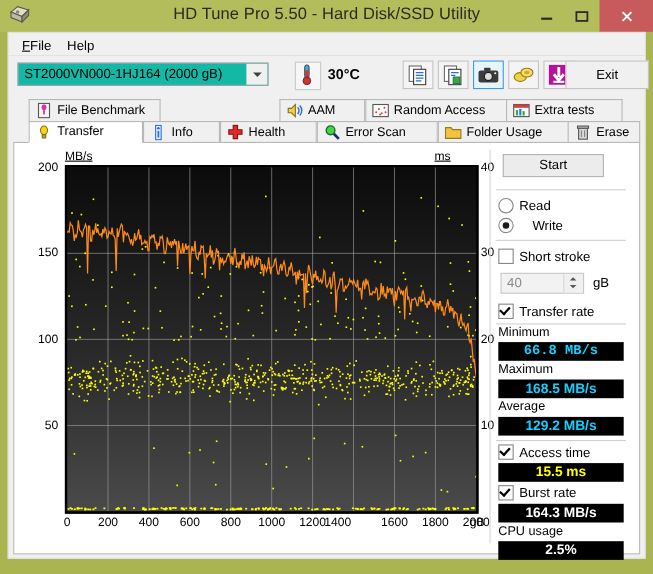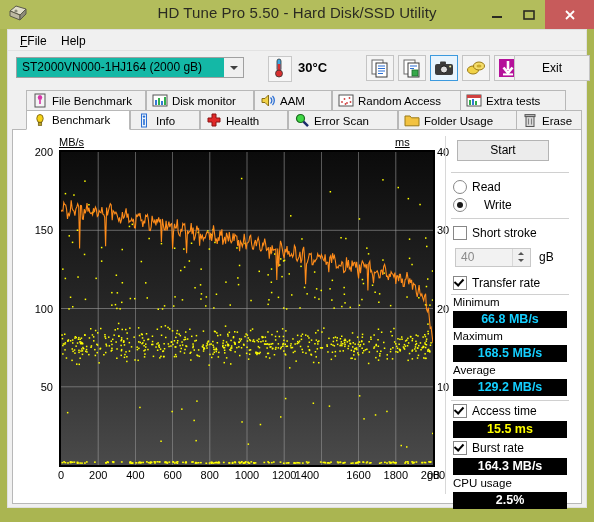--- a/index.html
+++ b/index.html
@@ -309,18 +309,6 @@
             </svg>
           </span>
           <span class="tlabel">File Benchmark</span>
-        </div>
-        <div class="tab" style="left:134px;width:108px;">
-          <span class="ticon">
-            <svg width="16" height="15" viewBox="0 0 16 15">
-              <rect x="1" y="2" width="14" height="11" fill="#fff" stroke="#555"></rect>
-              <rect x="3" y="7" width="2" height="5" fill="#3478d4"></rect>
-              <rect x="6" y="5" width="2" height="7" fill="#2fae4a"></rect>
-              <rect x="9" y="8" width="2" height="4" fill="#3478d4"></rect>
-              <rect x="12" y="4" width="2" height="8" fill="#2fae4a"></rect>
-            </svg>
-          </span>
-          <span class="tlabel">Disk monitor</span>
         </div>
         <div class="tab" style="left:242px;width:78px;">
           <span class="ticon">

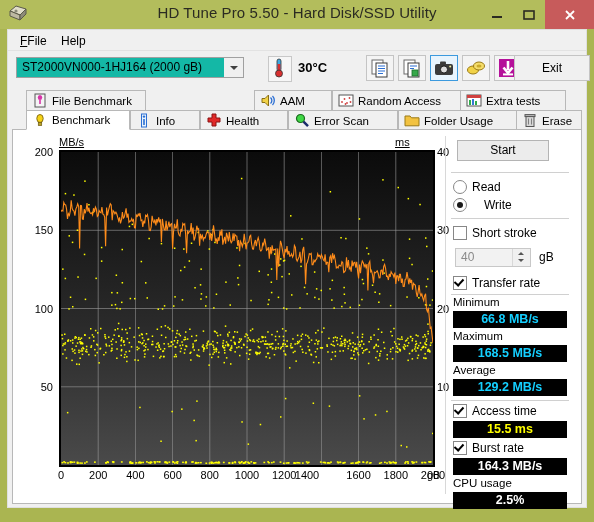--- a/index.html
+++ b/index.html
@@ -355,7 +355,7 @@
               <rect x="6.3" y="9.5" width="3.4" height="3" fill="#b9a02a" stroke="#6b5a10" stroke-width="0.7"></rect>
             </svg>
           </span>
-          <span class="tlabel">Benchmark</span>
+          <span class="tlabel">Transfer</span>
         </div>
         <div class="tab" style="left:118px;width:70px;">
           <span class="ticon">

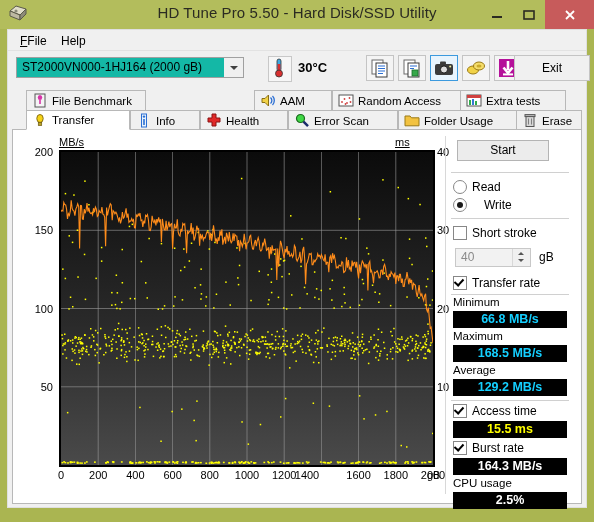--- a/index.html
+++ b/index.html
@@ -1480,7 +1480,7 @@
         <div class="hr" style="top:158px;"></div>
 
         <div class="fieldlabel" style="top:160px;">Minimum</div>
-        <div class="readout" style="top:175px;">66.8 MB/s</div>
+        <div class="readout" style="top:175px;font-family:Liberation Mono, monospace;">66.8 MB/s</div>
         <div class="fieldlabel" style="top:194px;">Maximum</div>
         <div class="readout" style="top:209px;">168.5 MB/s</div>
         <div class="fieldlabel" style="top:228px;">Average</div>

